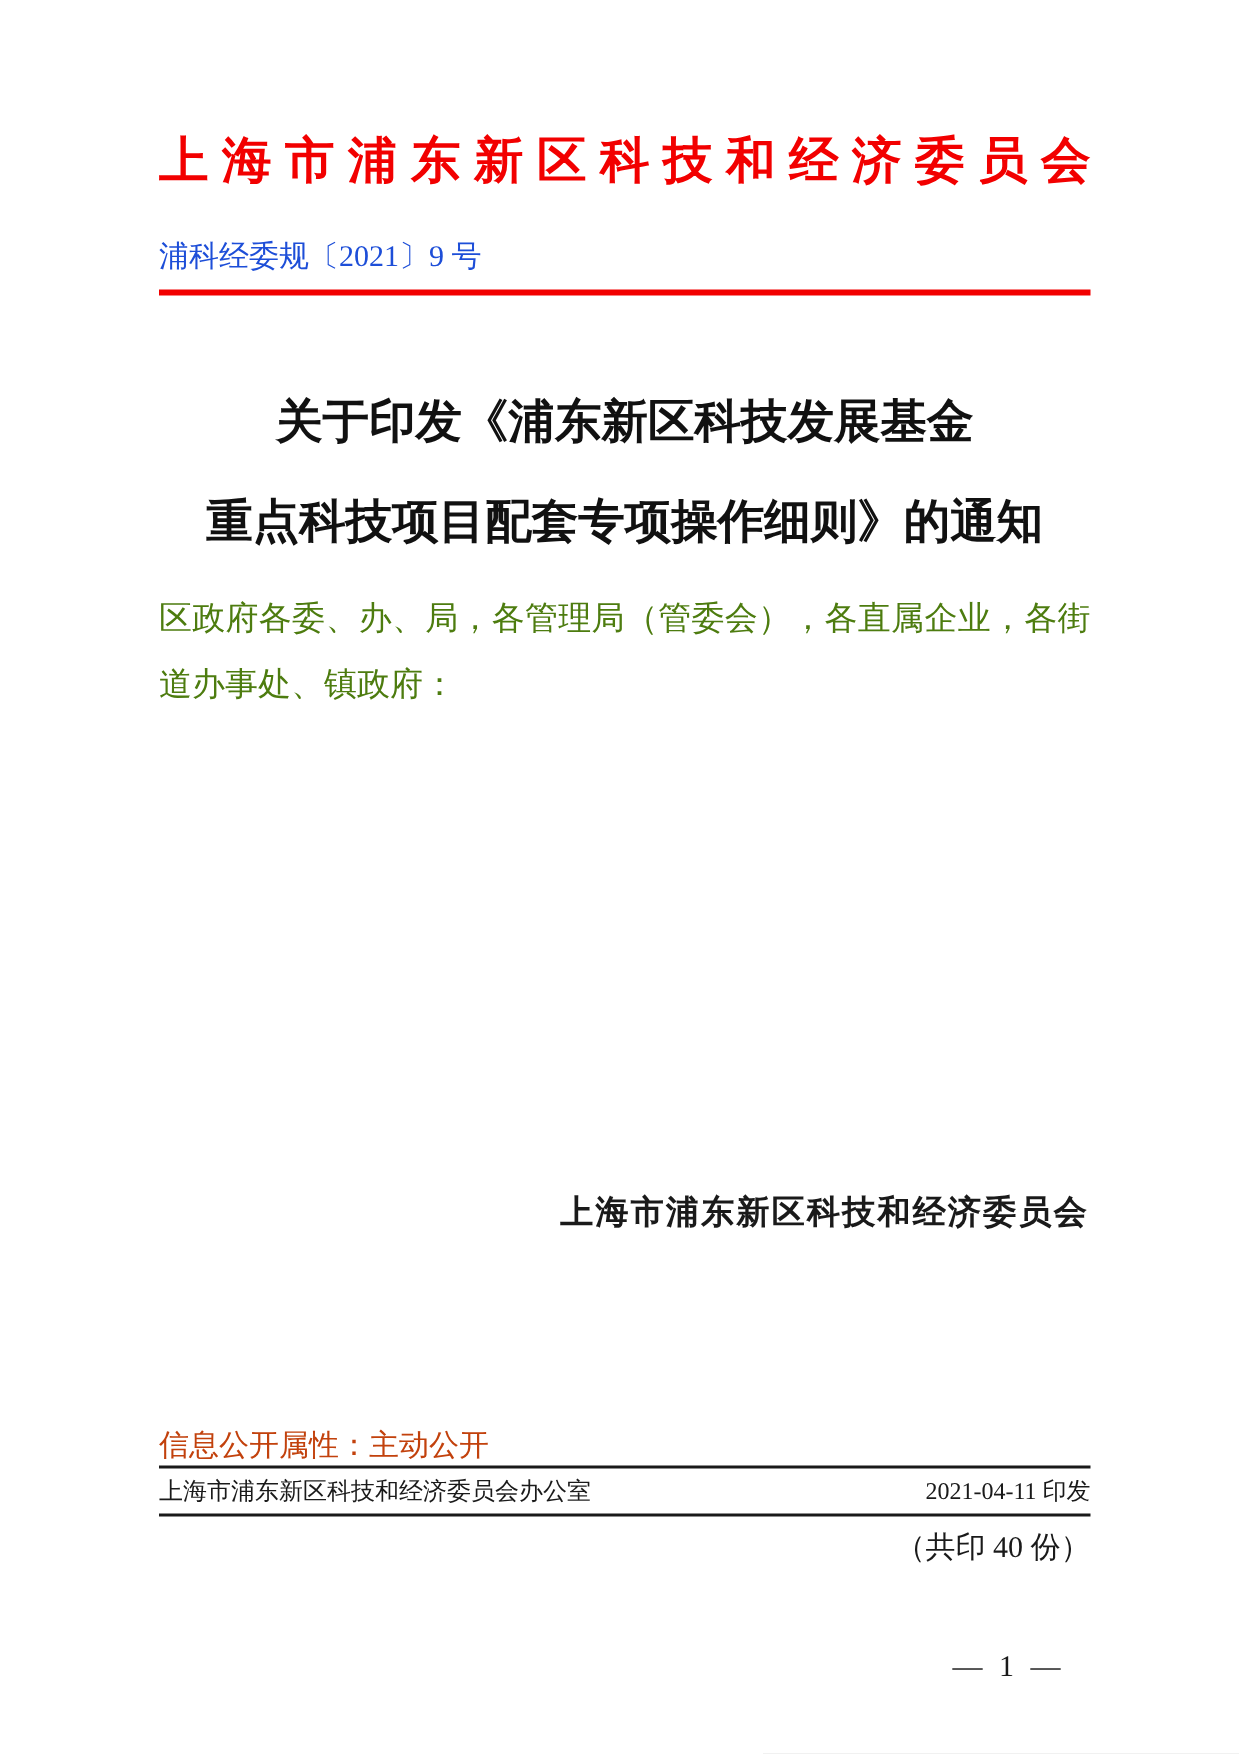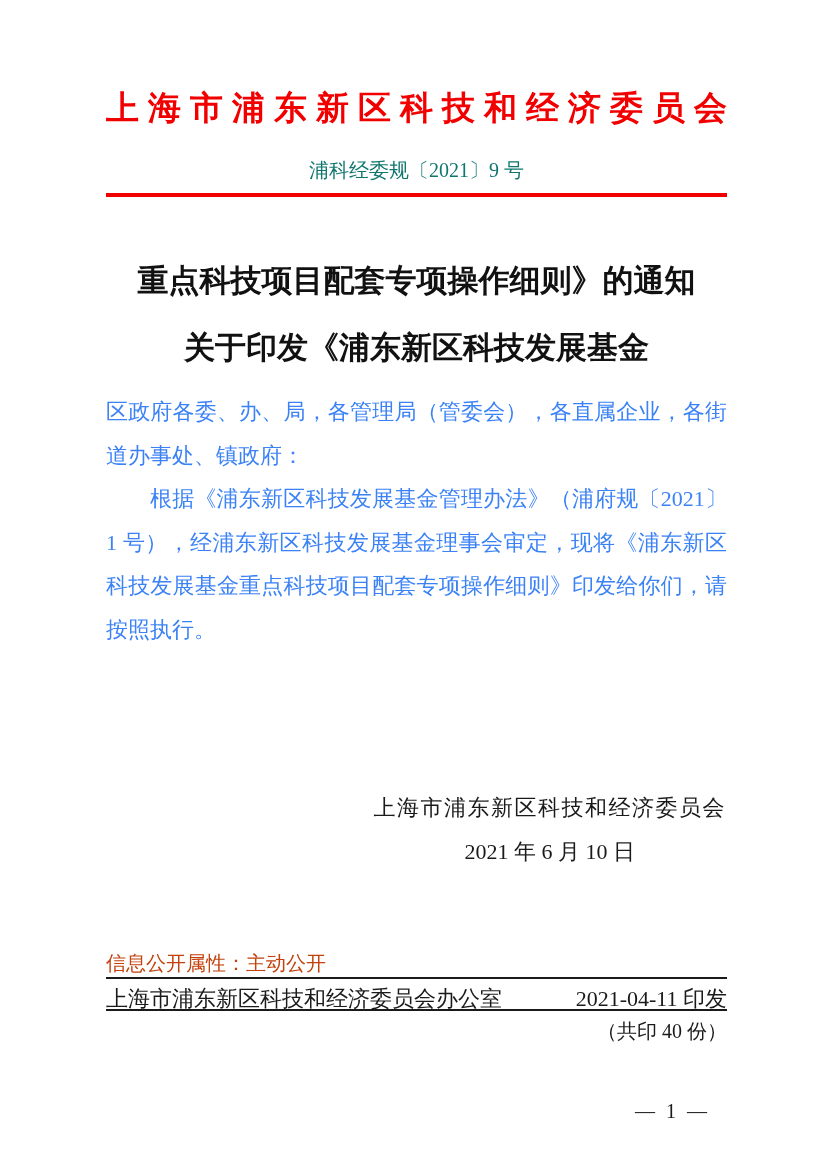--- a/index.html
+++ b/index.html
@@ -37,9 +37,9 @@
     top: 157px;
     left: 106px;
     width: 621px;
-    text-align: center;
-    font-size: 20px;
-    color: #0f766e;
+    text-align: left;
+    font-size: 20px;
+    color: #1d4ed8;
   }
   .red-rule {
     position: absolute;

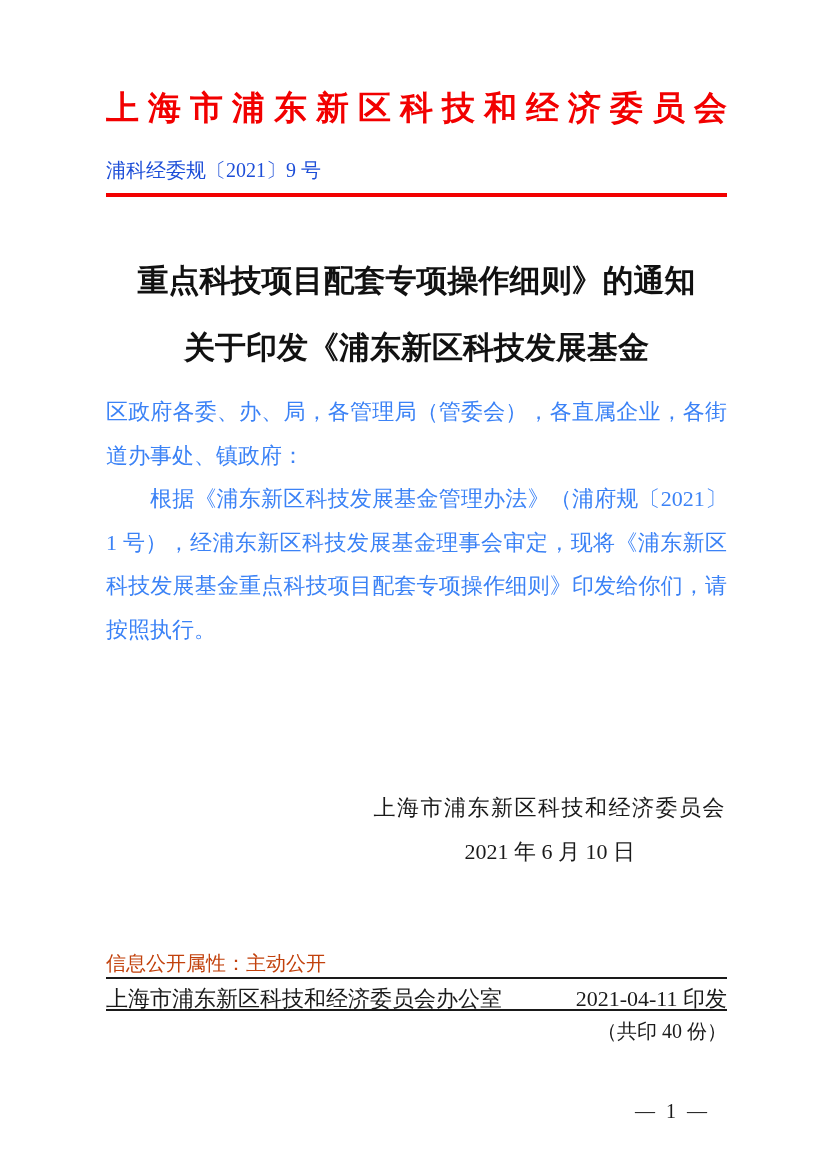--- a/index.html
+++ b/index.html
@@ -174,8 +174,8 @@
   <div class="red-rule"></div>
 
   <h1 class="title">
+    <span class="title-line">关于印发《浦东新区科技发展基金</span>
     <span class="title-line">重点科技项目配套专项操作细则》的通知</span>
-    <span class="title-line">关于印发《浦东新区科技发展基金</span>
   </h1>
 
   <div class="body-text">

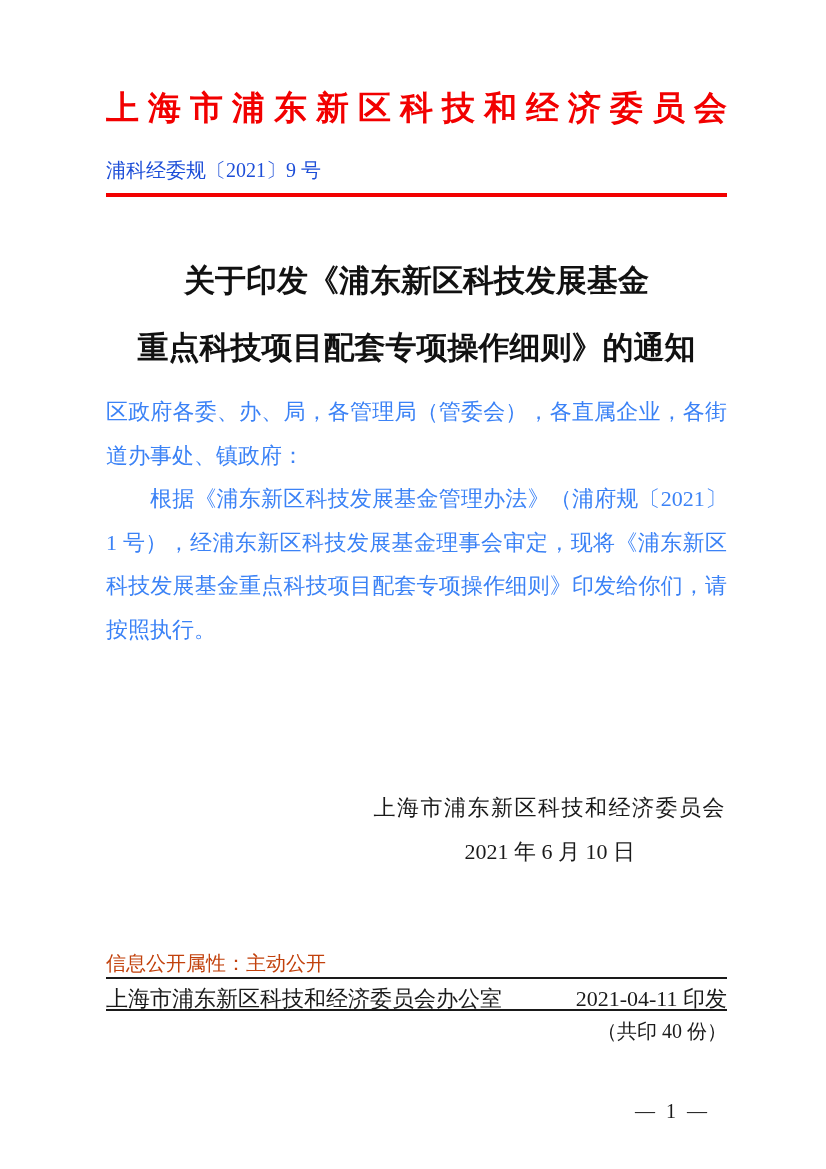--- a/index.html
+++ b/index.html
@@ -74,7 +74,7 @@
     line-height: 43.5px;
     text-align: justify;
     text-justify: inter-character;
-    color: #3b82f6;
+    color: #4d7c0f;
   }
   .body-text .para-indent { text-indent: 2em; }
 

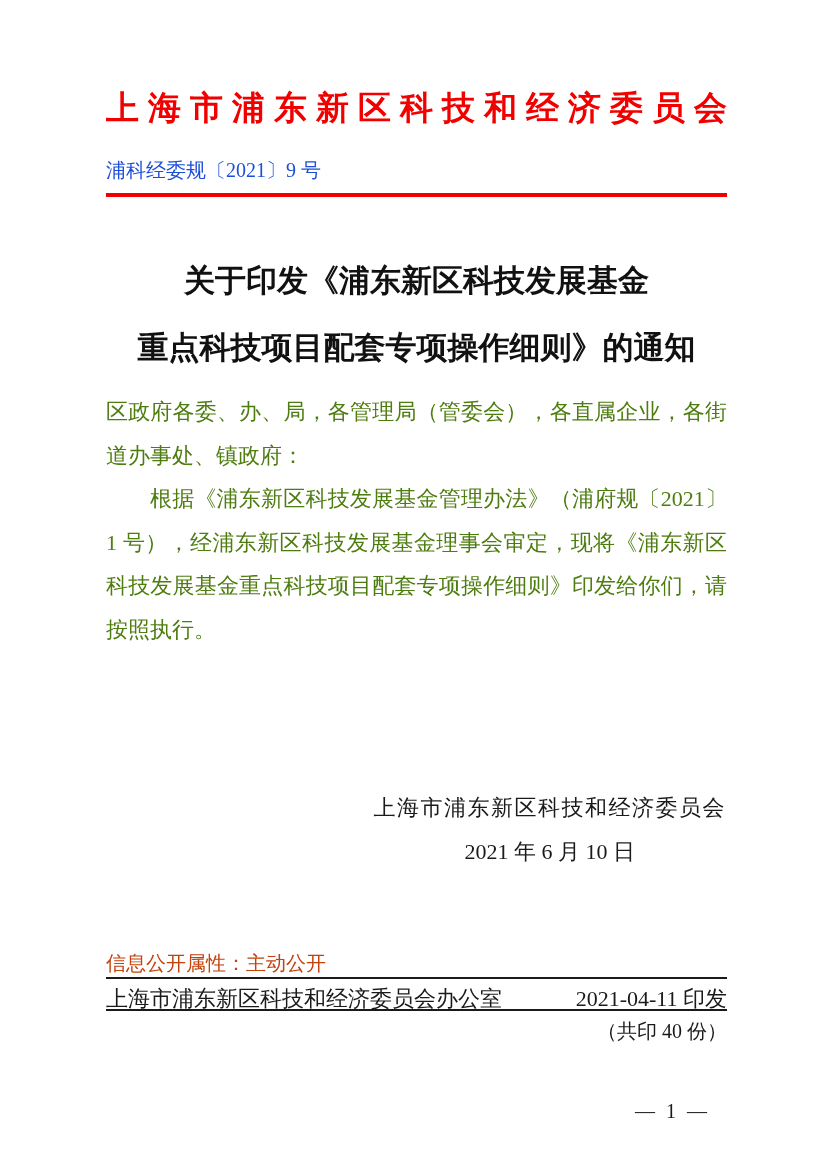--- a/index.html
+++ b/index.html
@@ -180,7 +180,6 @@
 
   <div class="body-text">
     <p>区政府各委、办、局，各管理局（管委会），各直属企业，各街道办事处、镇政府：</p>
-    <p class="para-indent">根据《浦东新区科技发展基金管理办法》（浦府规〔2021〕1 号），经浦东新区科技发展基金理事会审定，现将《浦东新区科技发展基金重点科技项目配套专项操作细则》印发给你们，请按照执行。</p>
   </div>
 
   <div class="signature">

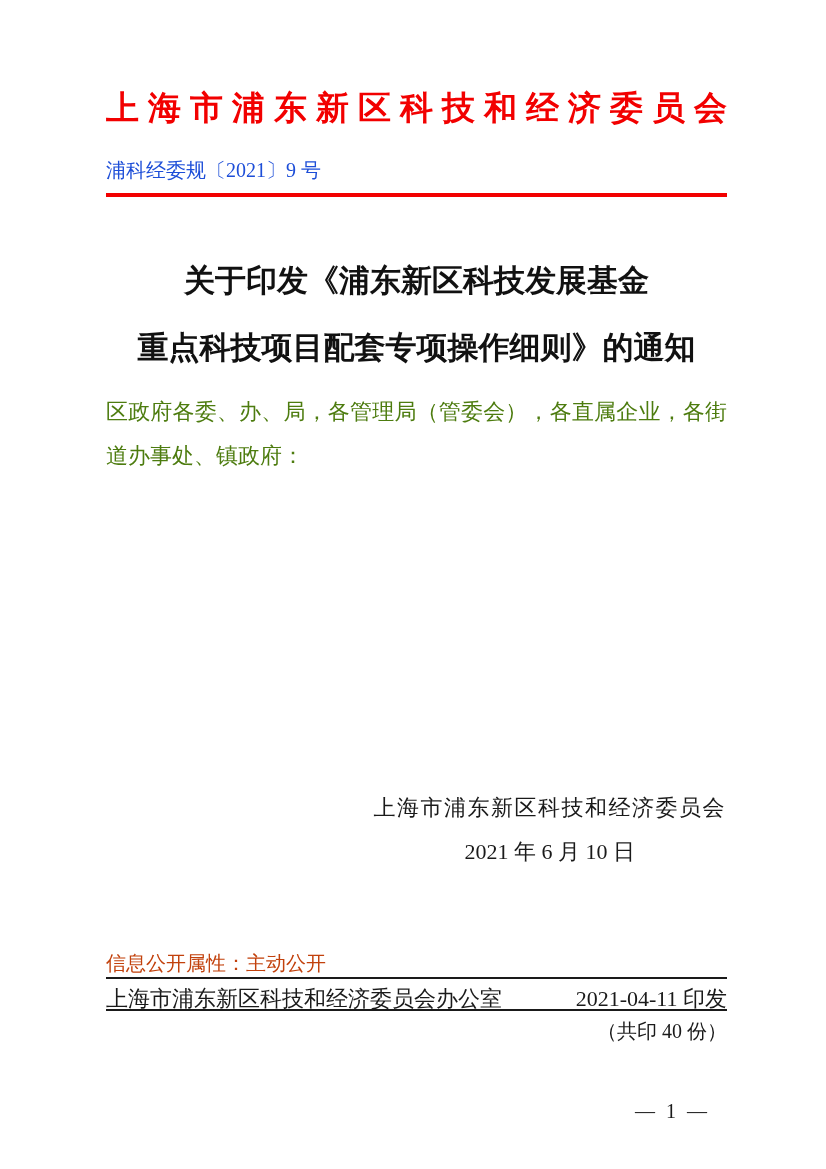--- a/index.html
+++ b/index.html
@@ -88,7 +88,7 @@
     line-height: 43.5px;
     color: #1a1a1a;
   }
-  .signature .sig-agency { letter-spacing: 1.5px; }
+  .signature .sig-agency { letter-spacing: 1.5px; font-weight: bold; }
 
   
   .footer-disclosure {

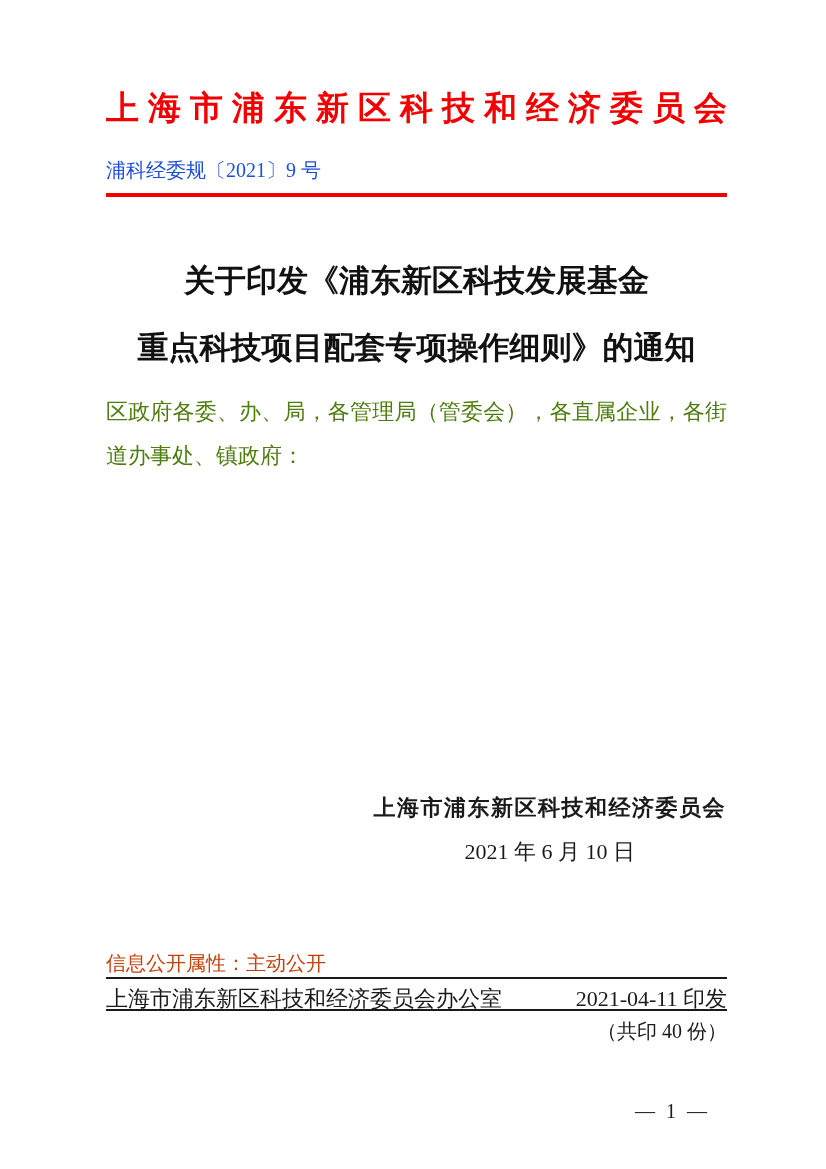--- a/index.html
+++ b/index.html
@@ -184,7 +184,6 @@
 
   <div class="signature">
     <div class="sig-agency">上海市浦东新区科技和经济委员会</div>
-    <div class="sig-date">2021 年 6 月 10 日</div>
   </div>
 
   <div class="footer-disclosure">信息公开属性：主动公开</div>

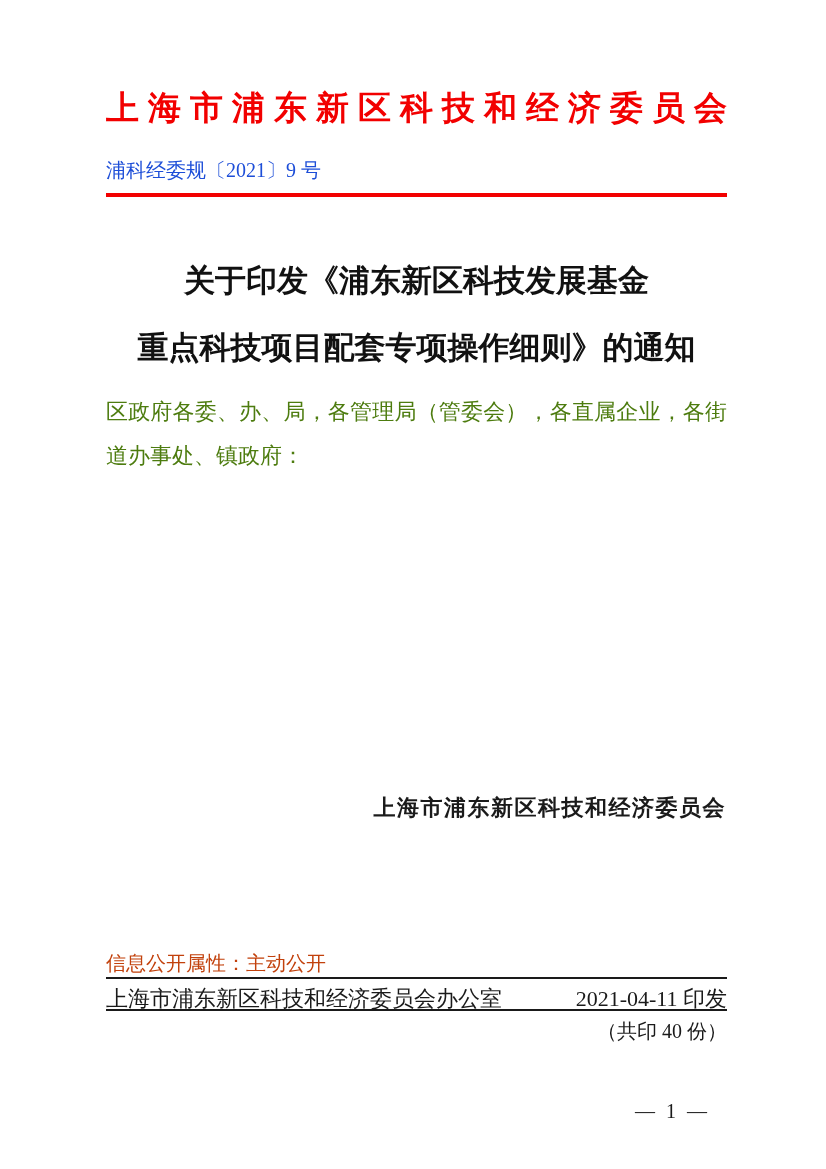--- a/index.html
+++ b/index.html
@@ -115,7 +115,7 @@
     display: flex;
     justify-content: space-between;
     align-items: baseline;
-    font-size: 22px;
+    font-size: 16px;
     color: #1a1a1a;
   }
   .footer-rule-bottom {

